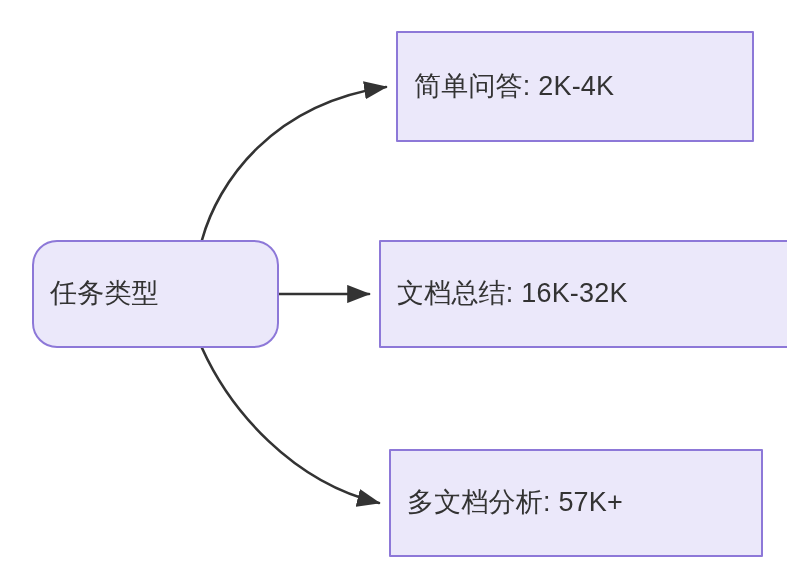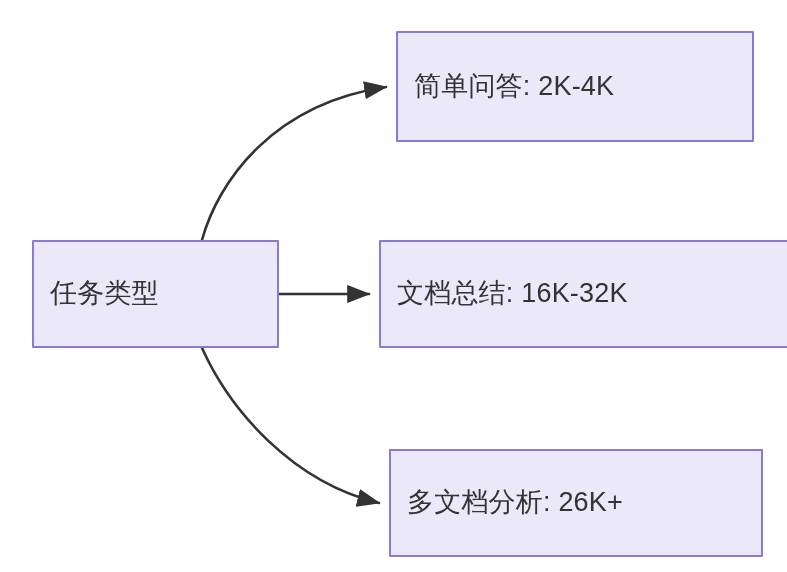--- a/index.html
+++ b/index.html
@@ -47,7 +47,7 @@
     white-space: nowrap;
     font-weight: 400;
   }
-  .n-root  { left: 32px;  top: 240px; width: 247px; height: 108px; }
+  .n-root  { left: 32px;  top: 240px; width: 247px; height: 108px; border-radius: 25px; }
   .n-qa    { left: 396px; top: 31px;  width: 358px; height: 111px; }
   .n-sum   { left: 379px; top: 240px; width: 458px; height: 108px; }
   .n-multi { left: 389px; top: 449px; width: 374px; height: 108px; }

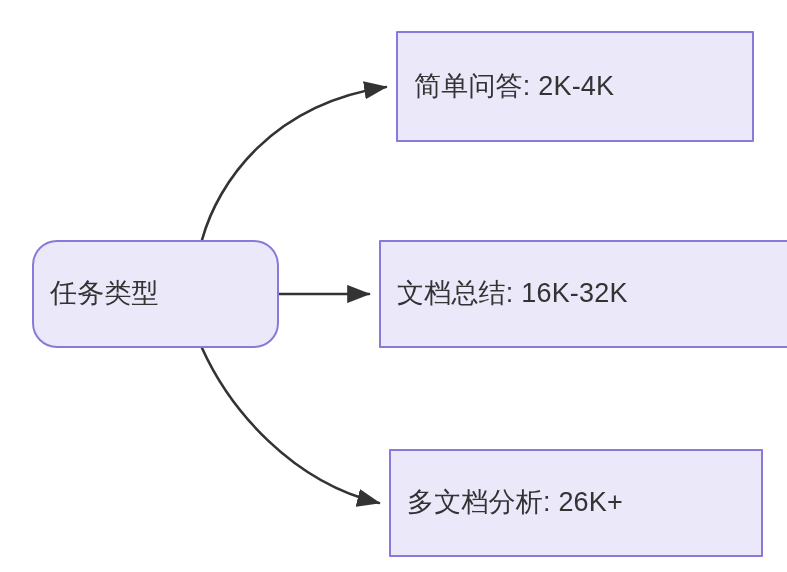--- a/index.html
+++ b/index.html
@@ -84,7 +84,7 @@
   </div>
 
   <div class="node n-multi">
-    <span class="node-label">多文档分析: 26K+</span>
+    <span class="node-label">多文档分析: 57K+</span>
   </div>
 
 </div>

